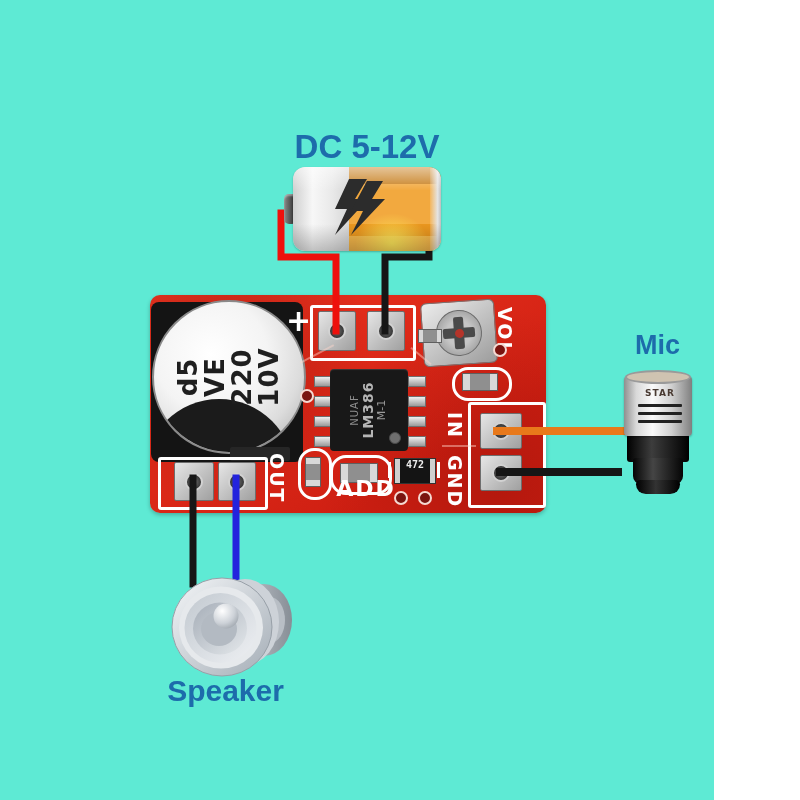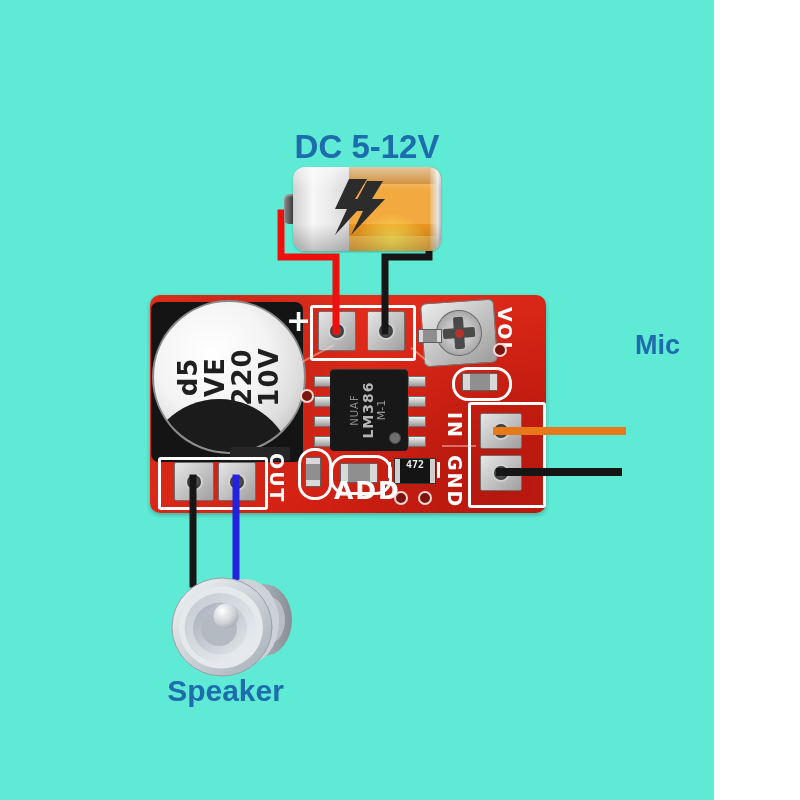--- a/index.html
+++ b/index.html
@@ -251,6 +251,17 @@
     <div class="trace" style="left:258px;top:60px;width:26px;transform:rotate(40deg);"></div>
   </div>
 
+  <div class="mic">
+    <div class="mic-base1"></div>
+    <div class="mic-base2"></div>
+    <div class="mic-base3"></div>
+    <div class="mic-silver"></div>
+    <div class="mic-topcap"></div>
+    <div class="mic-brand">STAR</div>
+    <div class="mic-slot" style="top:44px;"></div>
+    <div class="mic-slot" style="top:52px;"></div>
+    <div class="mic-slot" style="top:60px;"></div>
+  </div>
 
   <svg class="speaker" width="140" height="110" viewBox="0 0 140 110">
     <defs>

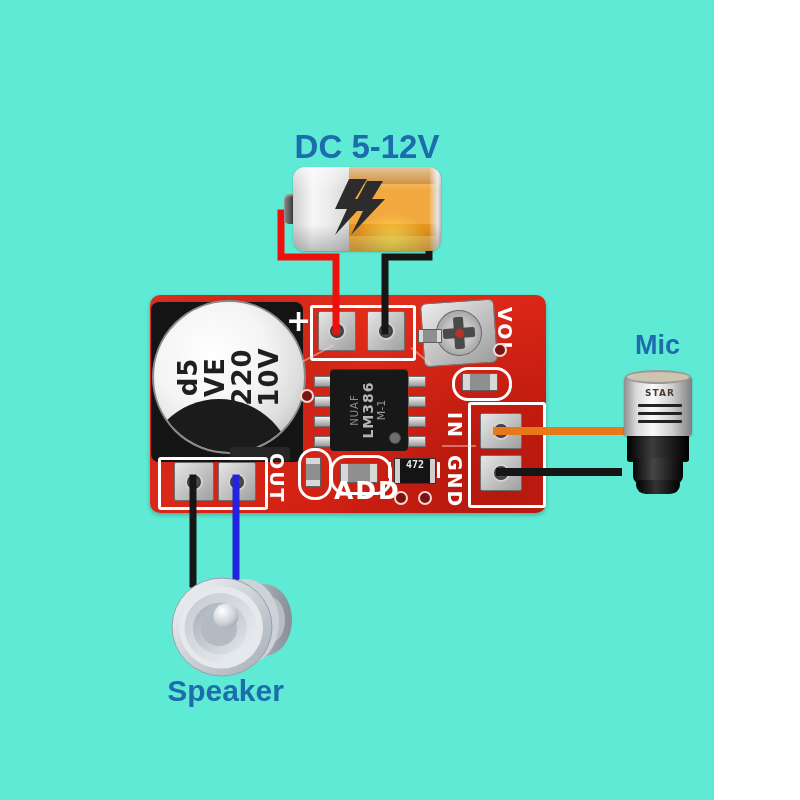--- a/index.html
+++ b/index.html
@@ -53,7 +53,7 @@
   .plus-sign{position:absolute;left:136px;top:8px;color:#fff;font-size:30px;font-weight:700;
              font-family:"DejaVu Sans",sans-serif;}
   .add-label{position:absolute;left:184px;top:181px;width:64px;text-align:center;color:#fff;
-             font-weight:700;font-size:25px;letter-spacing:2px;font-family:"DejaVu Sans",sans-serif;}
+             font-weight:700;font-size:22px;letter-spacing:2px;font-family:"DejaVu Sans",sans-serif;}
 
   
   .cap-base{position:absolute;left:1px;top:7px;width:152px;height:160px;background:#141414;border-radius:8px;}

